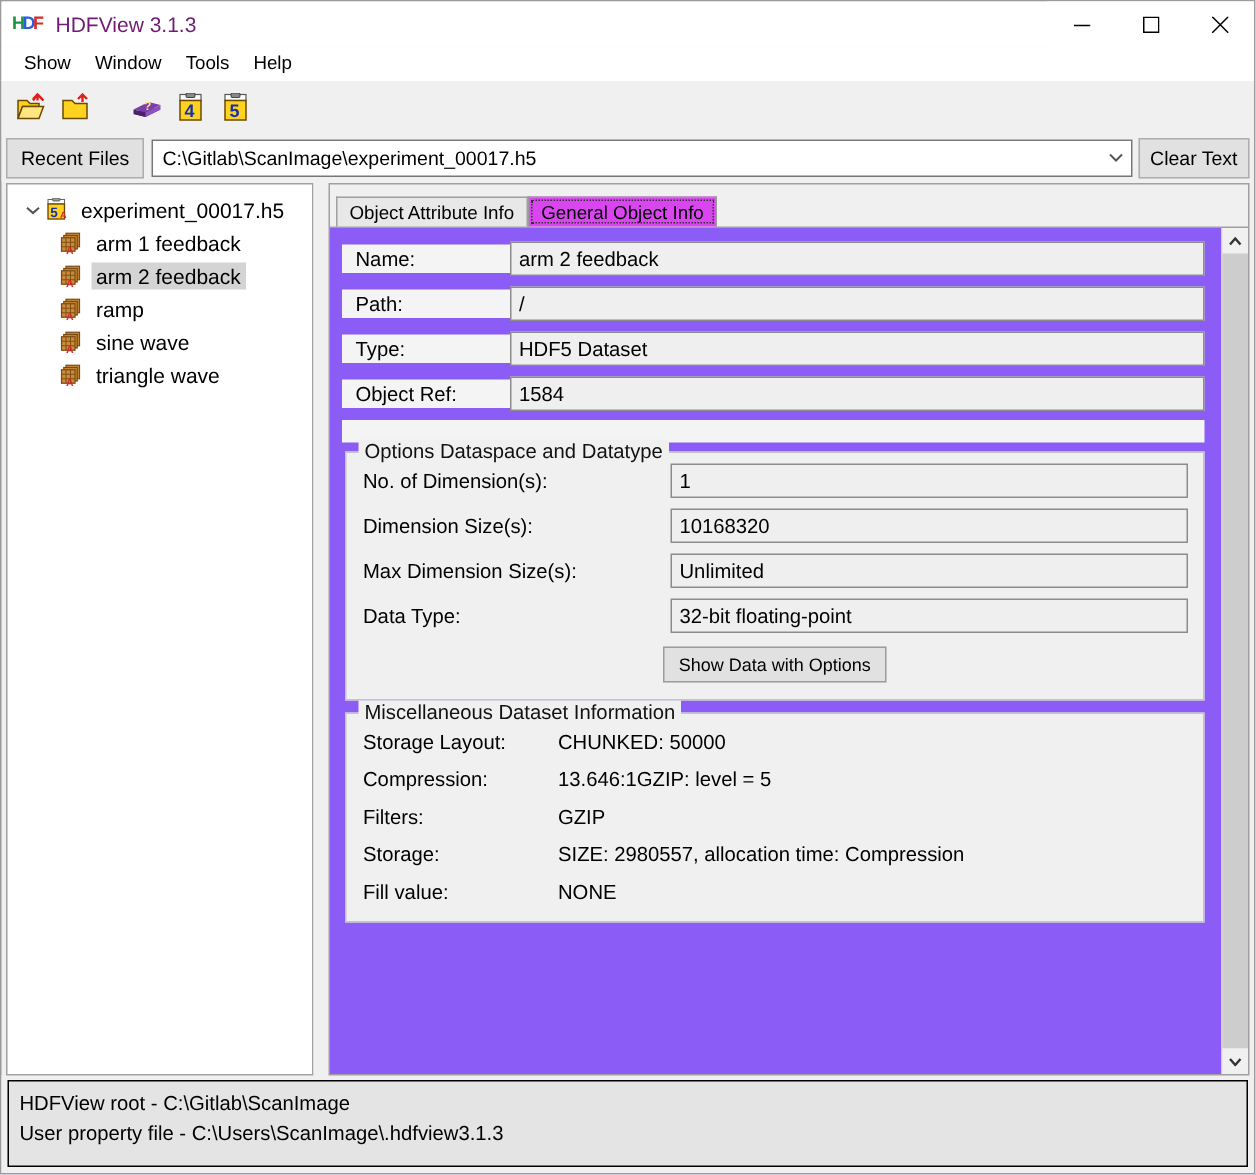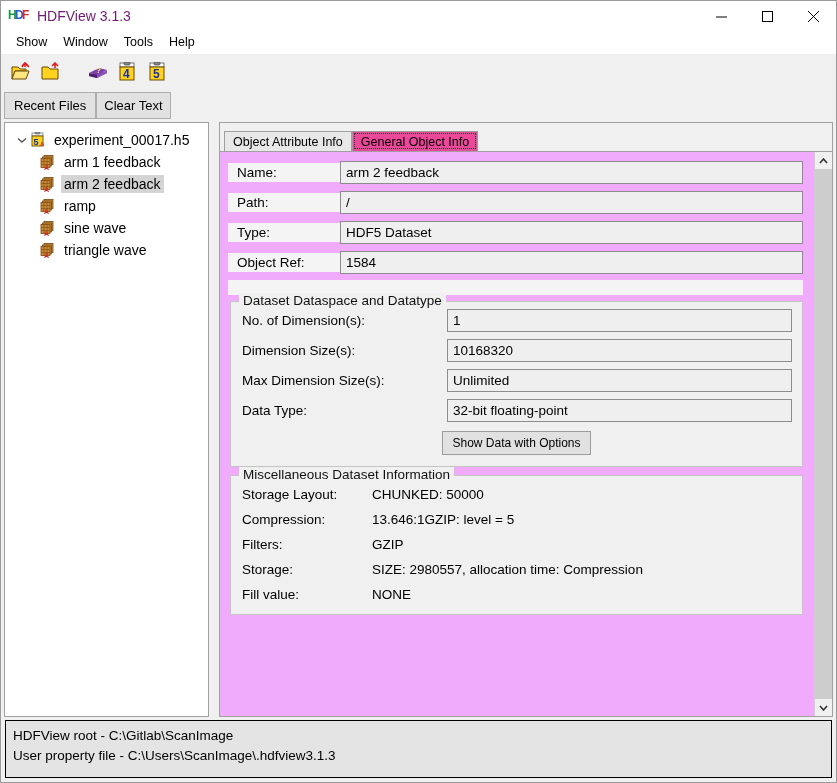--- a/index.html
+++ b/index.html
@@ -479,6 +479,14 @@
 
   <div class="filebar">
     <div class="btn-recent">Recent Files</div>
+    <div class="combo">
+      <div class="combo-val">C:\Gitlab\ScanImage\experiment_00017.h5</div>
+      <div class="combo-arrow">
+        <svg width="10" height="7" viewBox="0 0 10 7">
+            <path d="M1 1 L5 5 L9 1" fill="none" stroke="#555" stroke-width="1.3"></path>
+          </svg>
+      </div>
+    </div>
     <div class="btn-clear">Clear Text</div>
   </div>
 

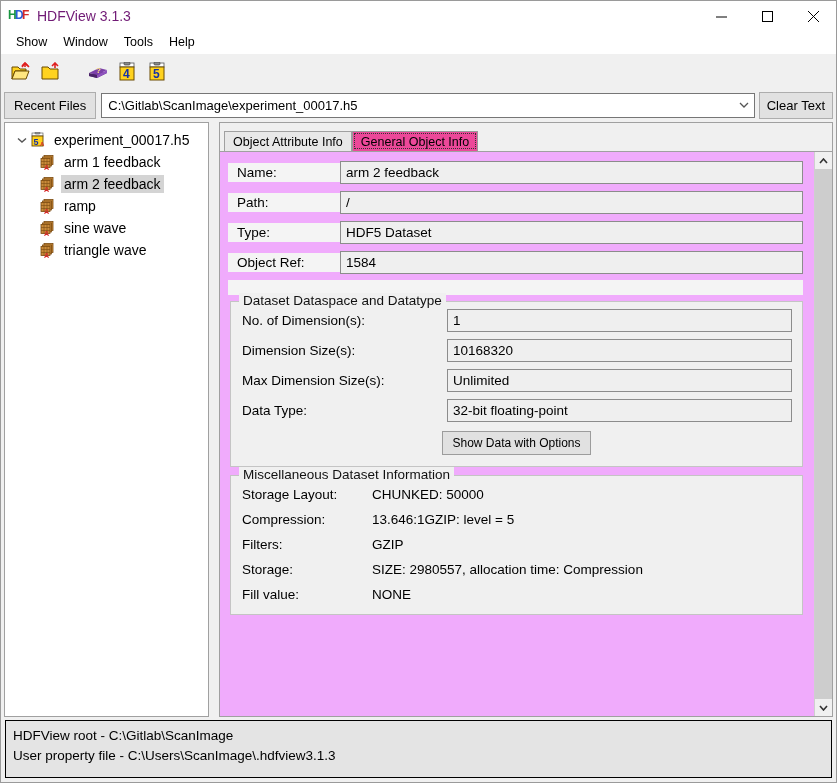--- a/index.html
+++ b/index.html
@@ -225,7 +225,7 @@
     white-space: nowrap;
   }
   .tab.active {
-    background: #ec4899;
+    background: #d946ef;
     border: 1px solid #9a9a9a;
     border-bottom: none;
     position: relative;

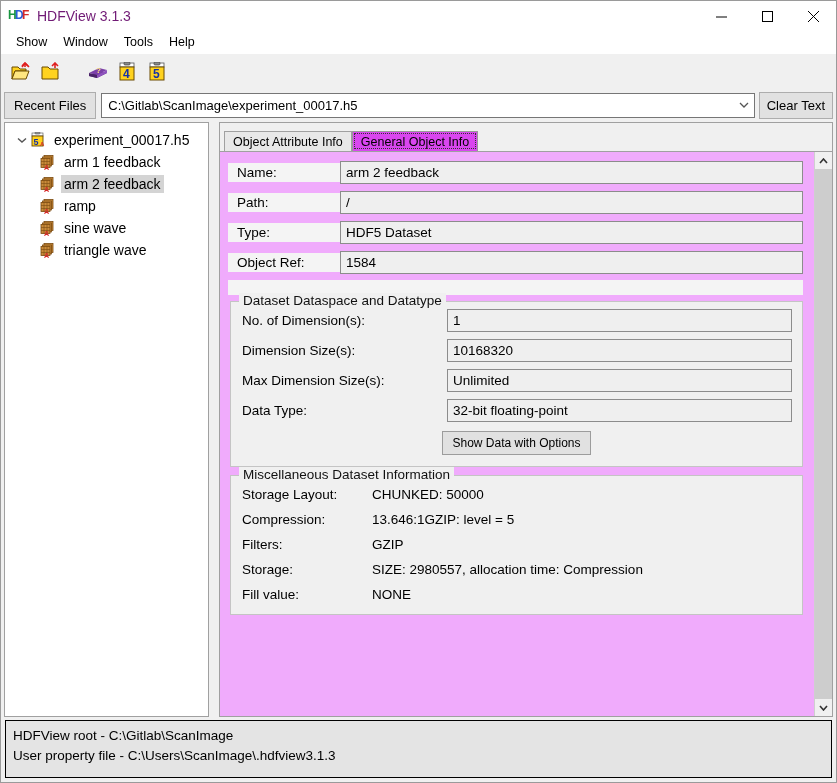--- a/index.html
+++ b/index.html
@@ -246,7 +246,7 @@
     padding: 6px 6px 0 8px;
     box-sizing: border-box;
     min-width: 0;
-    background: #f0abfc;
+    background: #8b5cf6;
   }
   .vscroll {
     width: 17px;

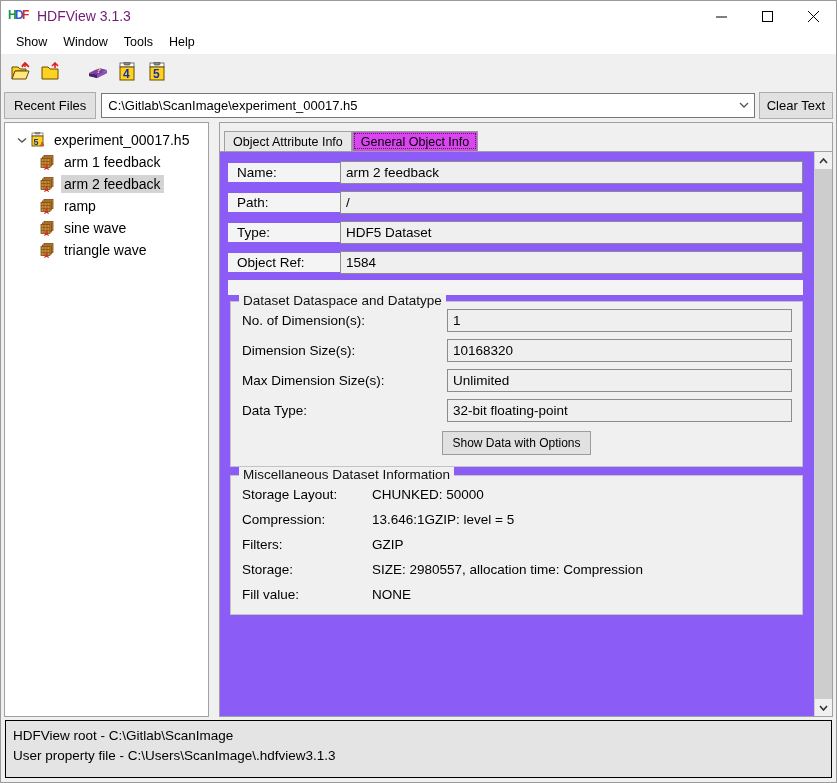--- a/index.html
+++ b/index.html
@@ -647,7 +647,7 @@
           </div>
 
           <div class="groupbox">
-            <div class="group-title">Dataset Dataspace and Datatype</div>
+            <div class="group-title">Options Dataspace and Datatype</div>
             <div class="g-row">
               <div class="g-label w1">No. of Dimension(s):</div>
               <div class="g-input">1</div>

